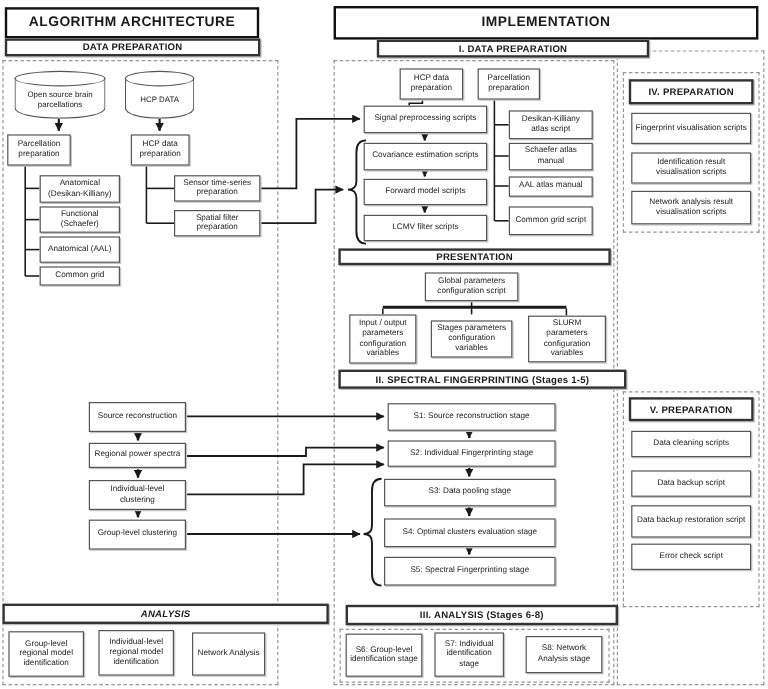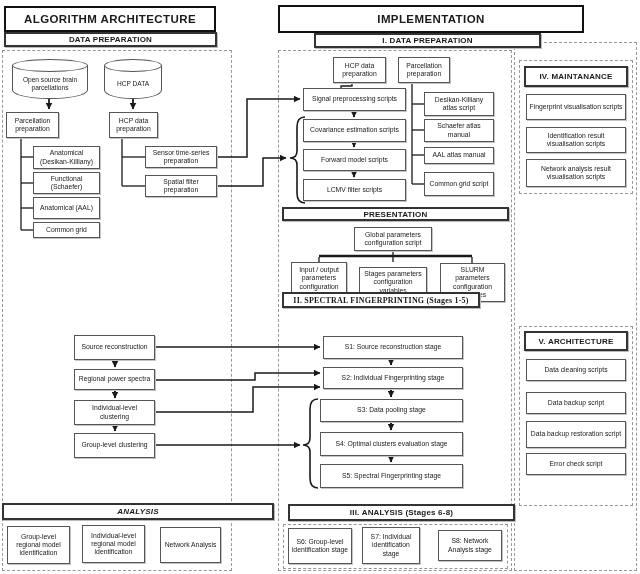--- a/index.html
+++ b/index.html
@@ -141,7 +141,7 @@
   <div class="b" style="left:82px; top:525px; width:63px; height:38px;">Individual-level regional model identification</div>
   <div class="b" style="left:160px; top:527px; width:61px; height:36px;">Network Analysis</div>
 
-  <div class="title" style="left:278px; top:5px; width:306px; height:28px;">IMPLEMENTATION</div>
+  <div class="title" style="left:278px; top:5px; width:354px; height:28px;">IMPLEMENTATION</div>
   <div class="bar" style="left:282px; top:33px; width:227px; height:15px;margin-left:32px;">I. DATA PREPARATION</div>
 
   <div class="b" style="left:333px; top:57px; width:53px; height:26px;">HCP data preparation</div>

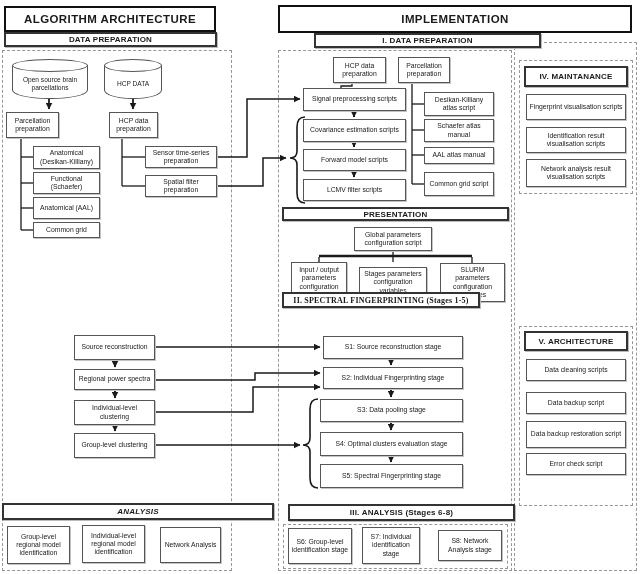--- a/index.html
+++ b/index.html
@@ -175,7 +175,7 @@
   <div class="b" style="left:362px; top:527px; width:58px; height:37px;">S7: Individual identification stage</div>
   <div class="b" style="left:438px; top:530px; width:64px; height:31px;">S8: Network Analysis stage</div>
 
-  <div class="bar" style="left:524px; top:66px; width:104px; height:21px;">IV. MAINTANANCE</div>
+  <div class="bar" style="left:524px; top:66px; width:104px; height:21px;">IV. PREPARATION</div>
   <div class="b" style="left:526px; top:94px; width:100px; height:26px;">Fingerprint visualisation scripts</div>
   <div class="b" style="left:526px; top:127px; width:100px; height:26px;">Identification result visualisation scripts</div>
   <div class="b" style="left:526px; top:159px; width:100px; height:28px;">Network analysis result visualisation scripts</div>

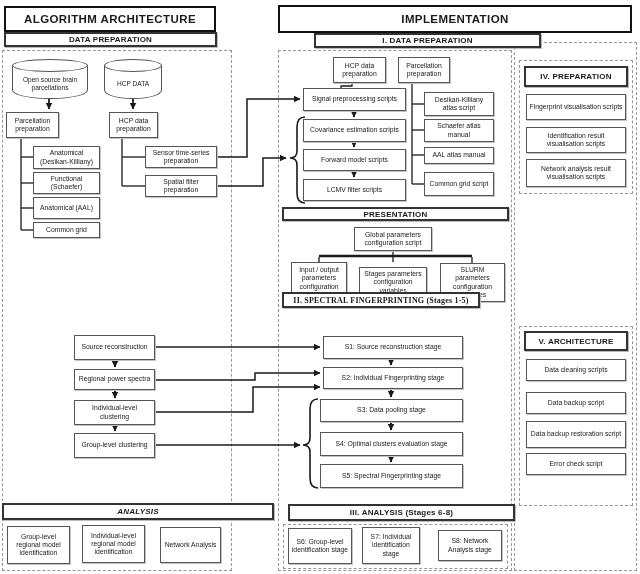--- a/index.html
+++ b/index.html
@@ -163,7 +163,7 @@
   <div class="b" style="left:359px; top:267px; width:68px; height:31px;">Stages parameters configuration variables</div>
   <div class="b" style="left:440px; top:263px; width:65px; height:39px;">SLURM parameters configuration variables</div>
 
-  <div class="bar" style="left:282px; top:292px; width:198px; height:16px;font-family:Liberation Serif, serif;">II. SPECTRAL FINGERPRINTING (Stages 1-5)</div>
+  <div class="bar" style="left:282px; top:308px; width:240px; height:16px;">II. SPECTRAL FINGERPRINTING (Stages 1-5)</div>
   <div class="b" style="left:323px; top:336px; width:140px; height:23px;">S1: Source reconstruction stage</div>
   <div class="b" style="left:323px; top:367px; width:140px; height:22px;">S2: Individual Fingerprinting stage</div>
   <div class="b" style="left:320px; top:399px; width:143px; height:23px;">S3: Data pooling stage</div>

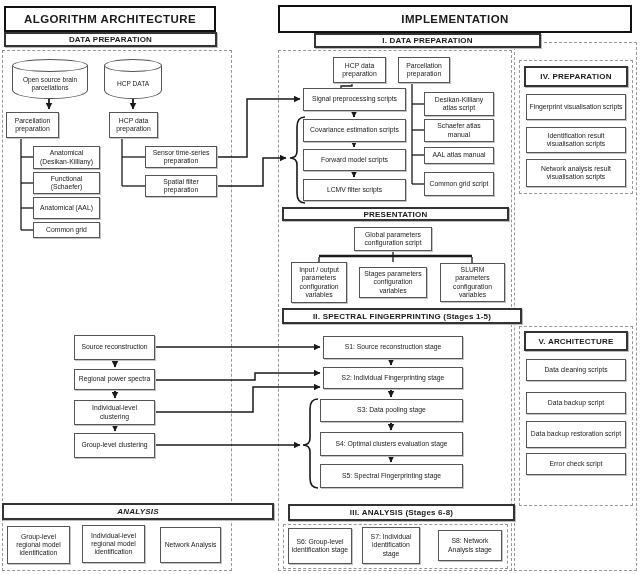--- a/index.html
+++ b/index.html
@@ -180,7 +180,7 @@
   <div class="b" style="left:526px; top:127px; width:100px; height:26px;">Identification result visualisation scripts</div>
   <div class="b" style="left:526px; top:159px; width:100px; height:28px;">Network analysis result visualisation scripts</div>
 
-  <div class="bar" style="left:524px; top:331px; width:104px; height:20px;">V. ARCHITECTURE</div>
+  <div class="bar" style="left:524px; top:331px; width:104px; height:20px;">V. PREPARATION</div>
   <div class="b" style="left:526px; top:359px; width:100px; height:22px;">Data cleaning scripts</div>
   <div class="b" style="left:526px; top:392px; width:100px; height:22px;">Data backup script</div>
   <div class="b" style="left:526px; top:421px; width:100px; height:27px;">Data backup restoration script</div>

